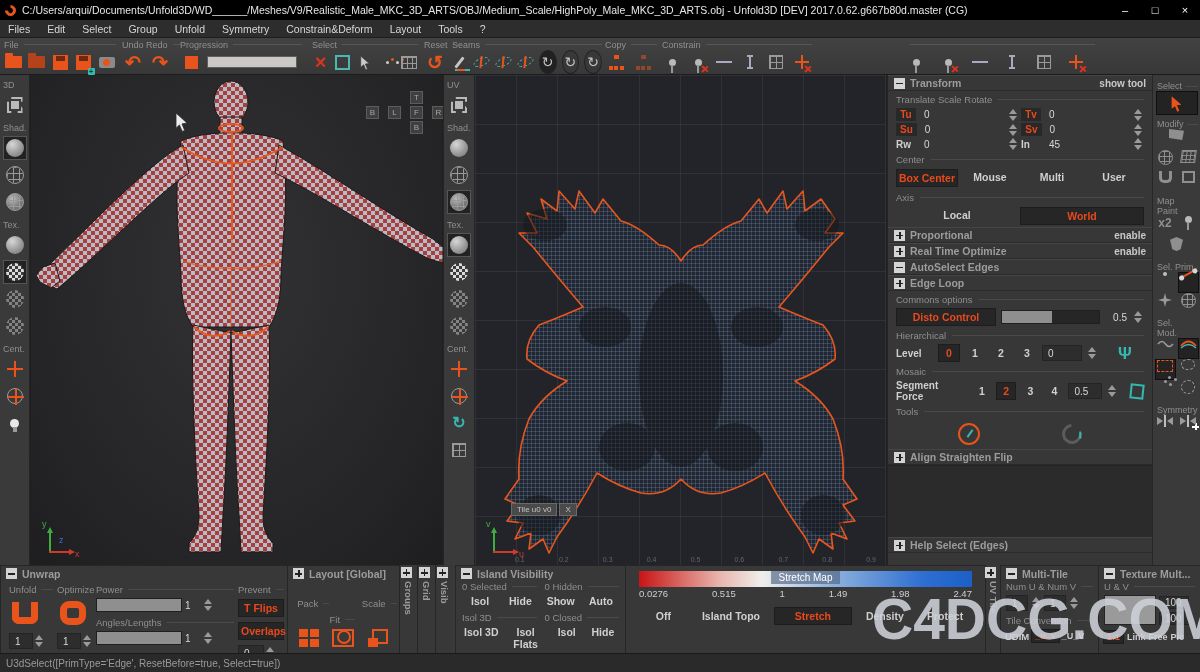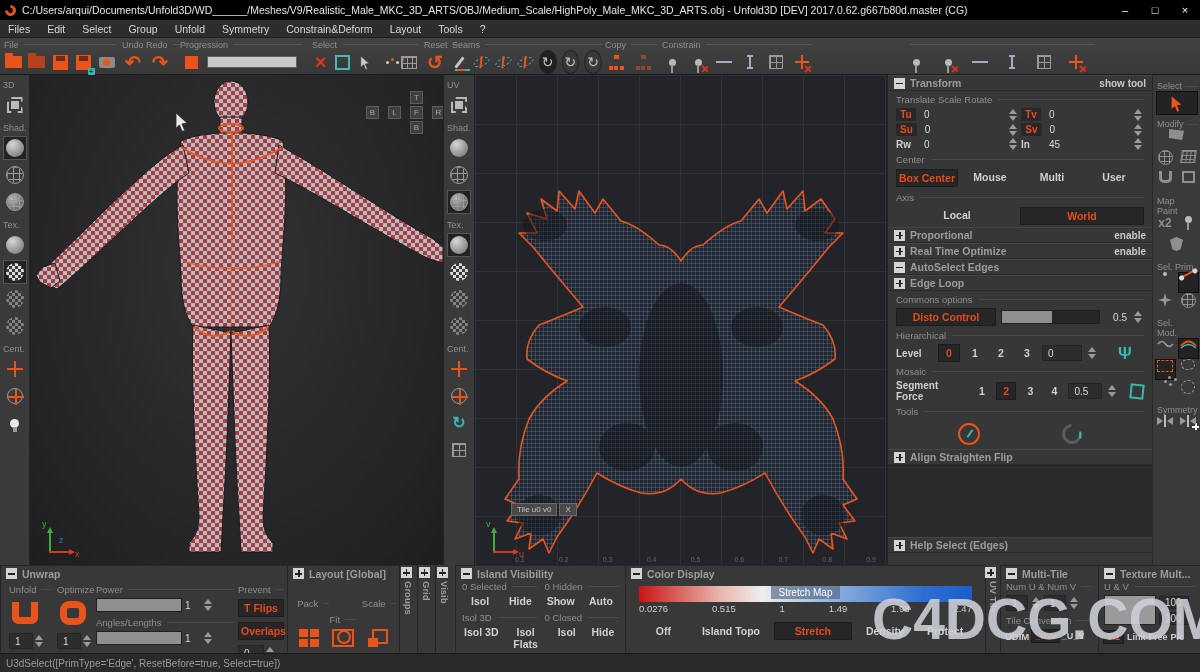--- a/index.html
+++ b/index.html
@@ -898,10 +898,6 @@
 </div>
 
 <div class="bpanel" style="left:625px;width:360px;">
-  <div class="bhead">
-      <span class="pm"></span>
-      <span>Color Display</span>
-    </div>
   <div style="padding:5px 13px 0;">
     <div class="gradientbar">
       <span class="gmaplabel">Stretch Map</span>

